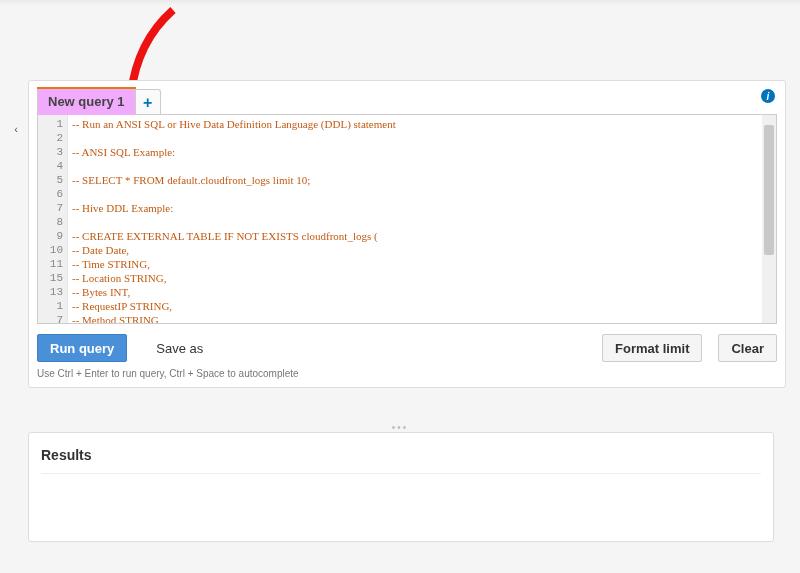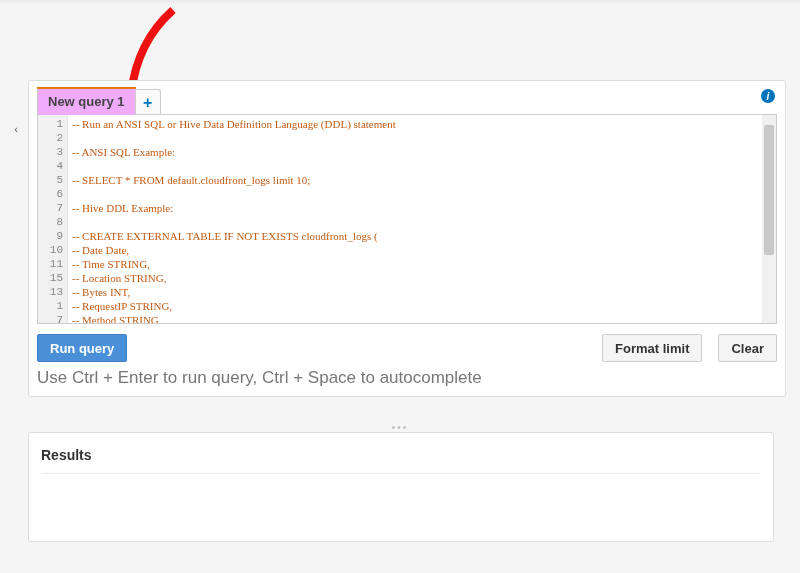--- a/index.html
+++ b/index.html
@@ -286,6 +286,9 @@
     <div class="btn btn-primary">
       <span>Run query</span>
     </div>
+    <div class="btn btn-flat">
+      <span>Save as</span>
+    </div>
     <div class="spacer"></div>
     <div class="btn">
       <span>Format limit</span>

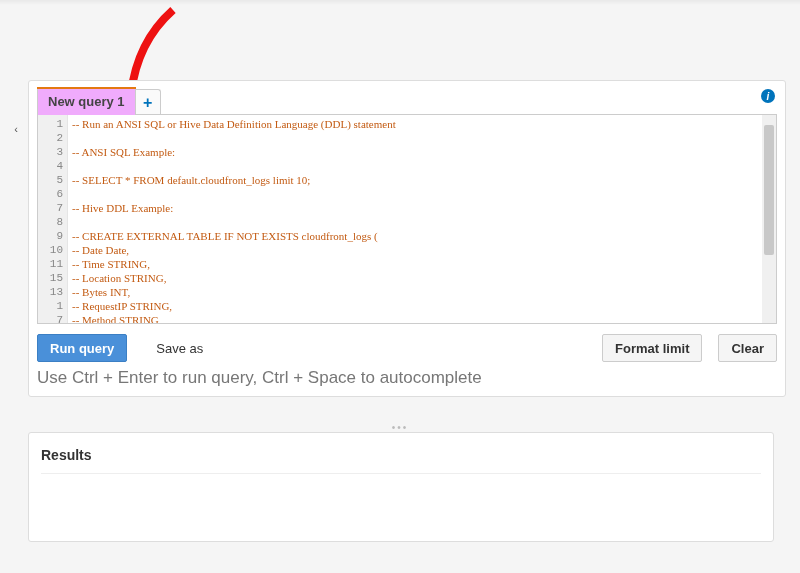--- a/index.html
+++ b/index.html
@@ -170,7 +170,7 @@
       color: #fff;
     }
     .hint {
-      font-size: 17px;
+      font-size: 10px;
       color: #777;
       padding-bottom: 4px;
     }

